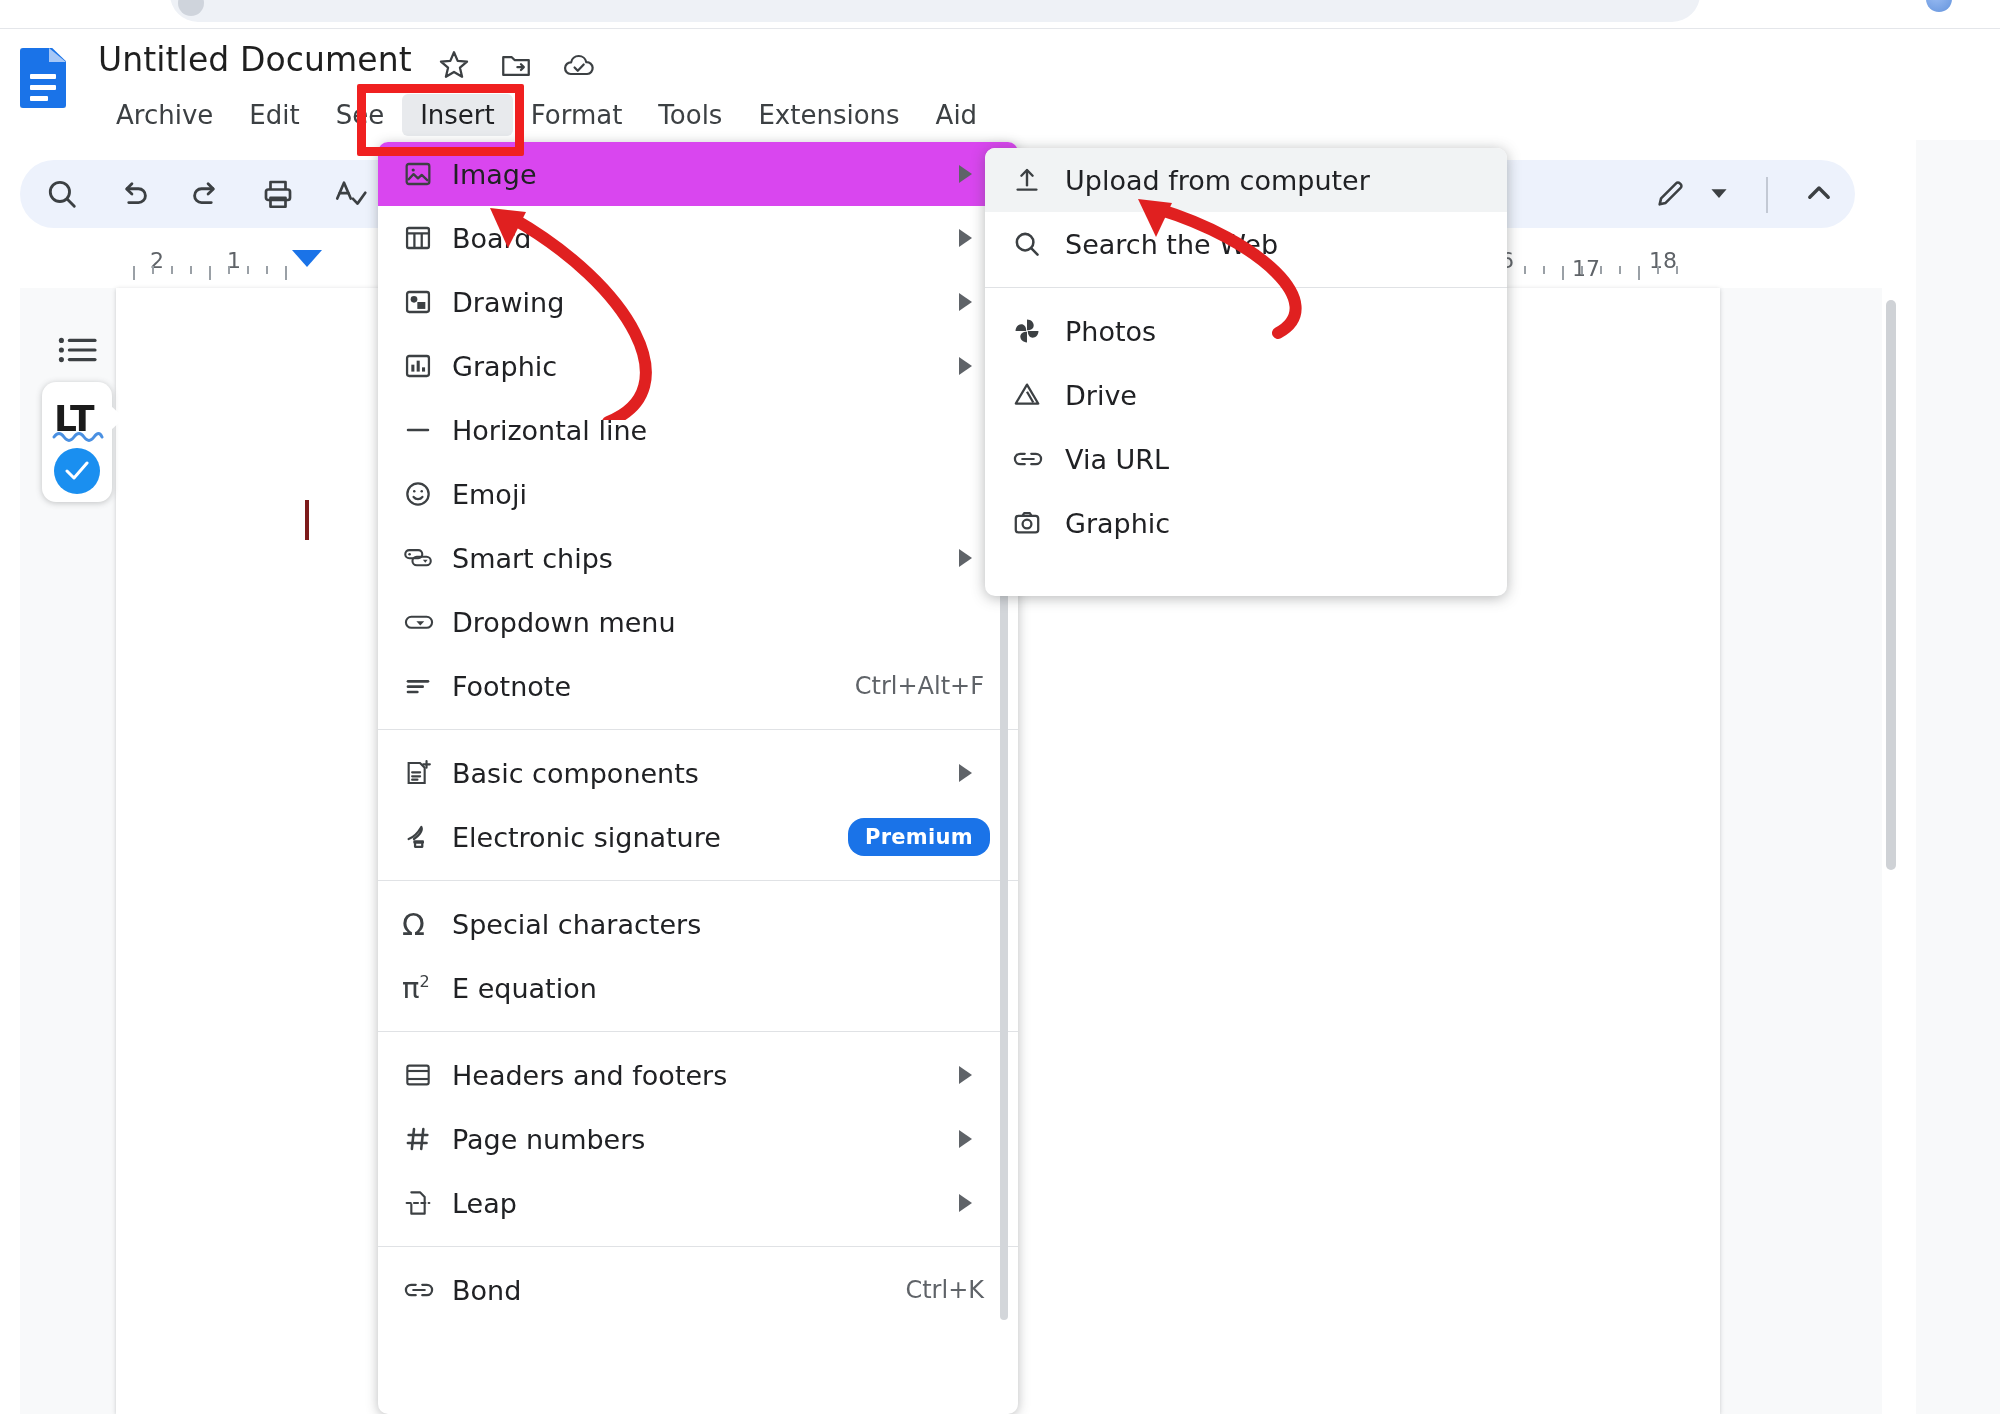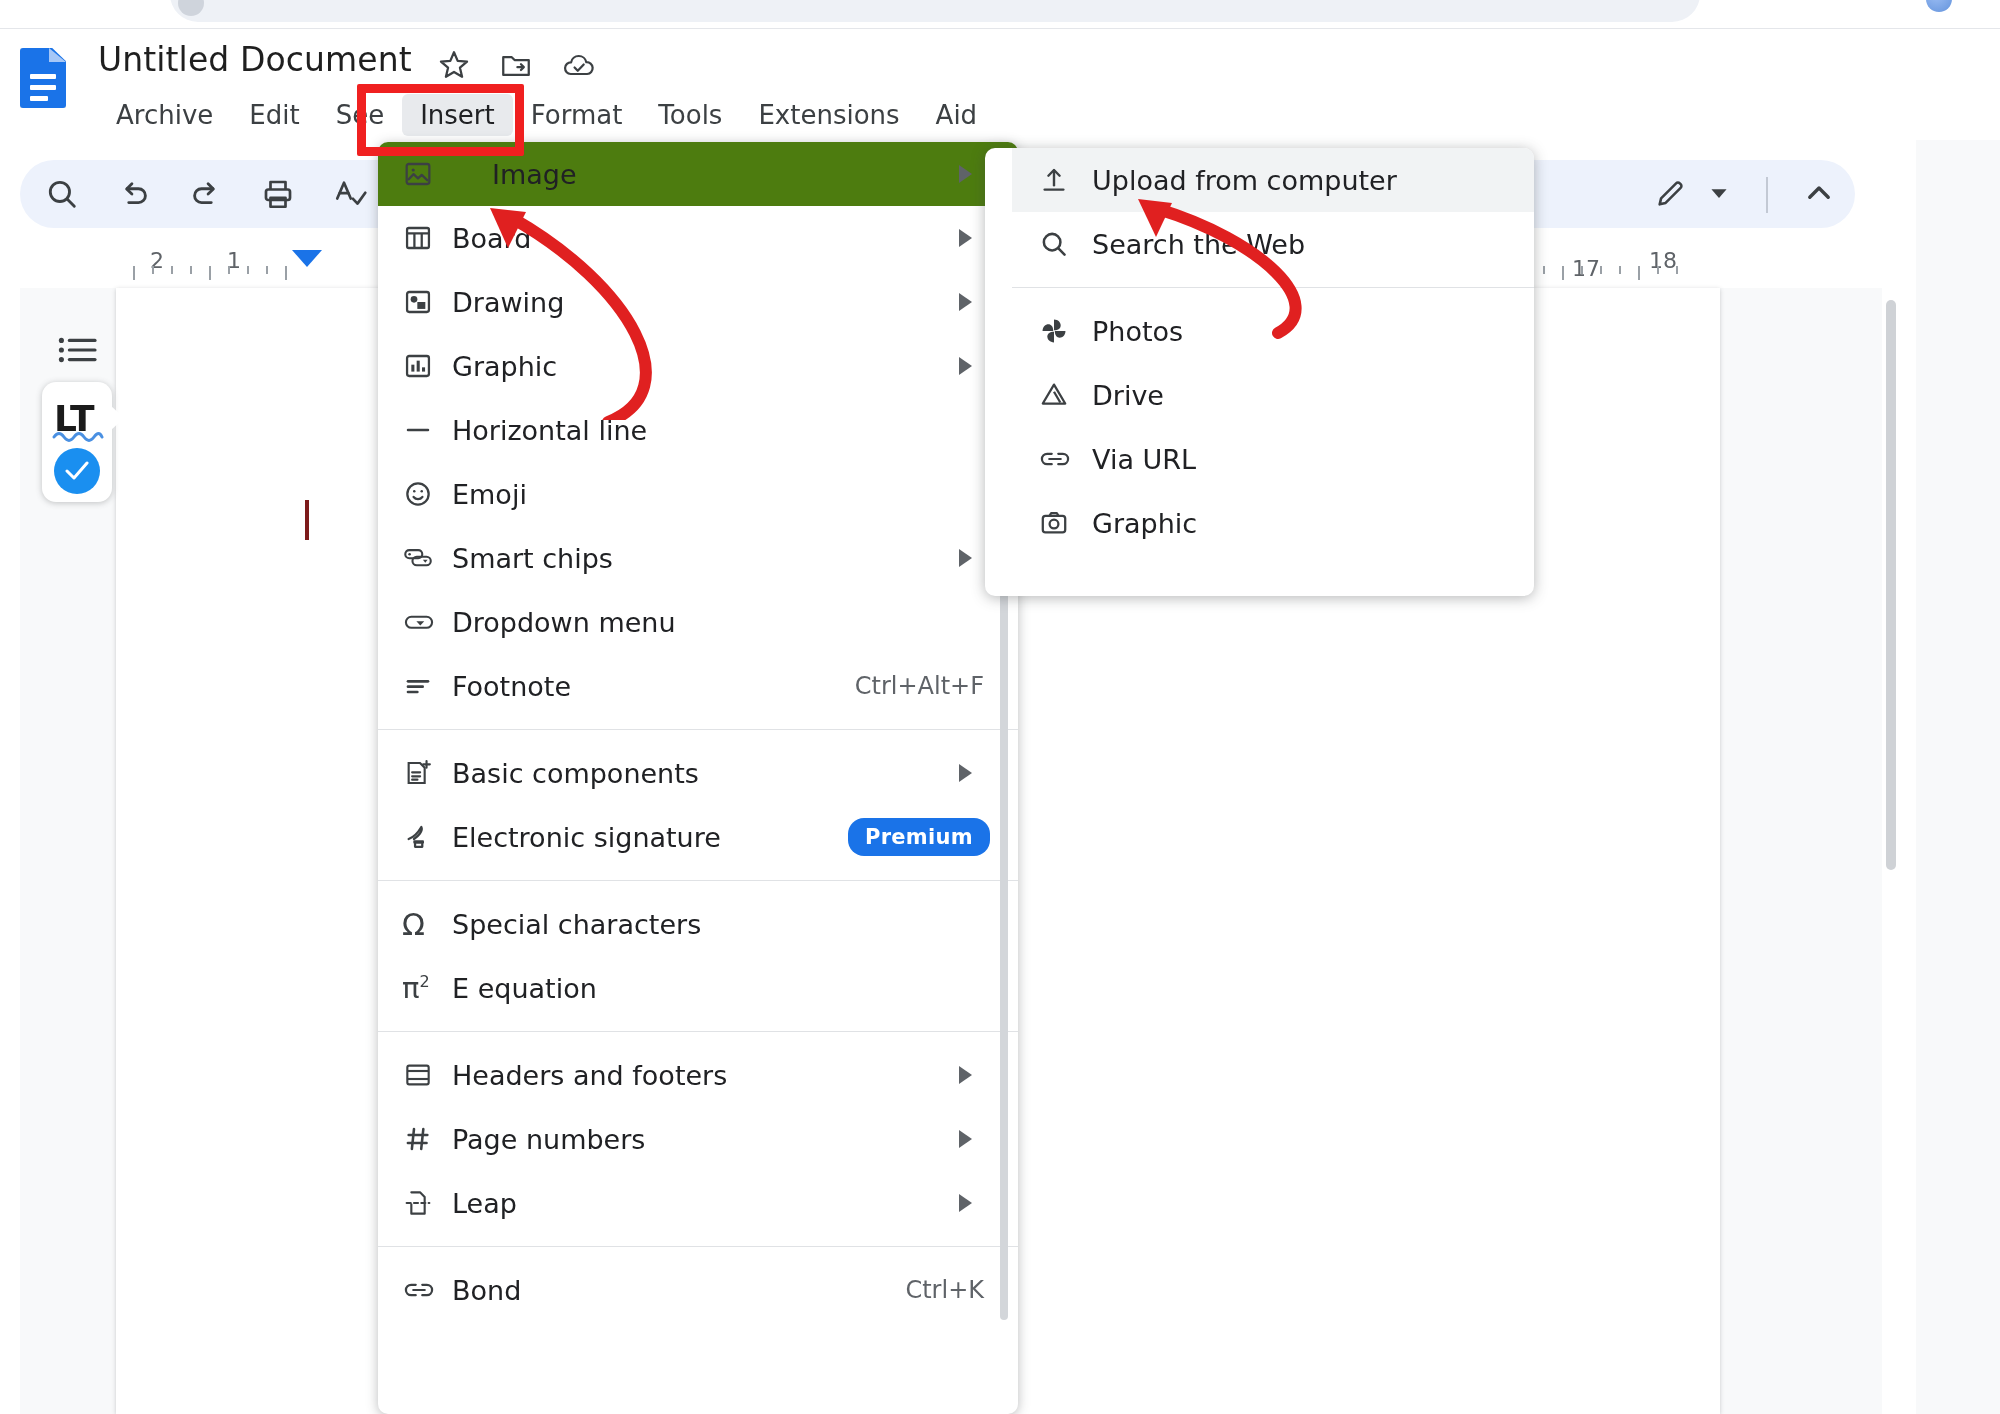--- a/index.html
+++ b/index.html
@@ -88,7 +88,7 @@
   .dropdown{position:absolute;left:378px;top:142px;width:640px;height:1272px;background:#ffffff;
     border-radius:10px;box-shadow:0 2px 12px rgba(60,64,67,.35);z-index:20;overflow:hidden;}
   .mrow{position:relative;height:64px;display:flex;align-items:center;padding:0 0 0 24px;box-sizing:border-box;}
-  .mrow.hl{background:#4d7c0f;gap:40px;}
+  .mrow.hl{background:#d946ef;}
   .mrow .mico{width:50px;flex:0 0 50px;display:flex;align-items:center;justify-content:flex-start;}
   .mrow .mlabel{font-size:27px;color:#202124;font-family:"DejaVu Sans",sans-serif;white-space:nowrap;}
   .mrow .mshort{position:absolute;right:34px;font-size:24px;color:#5f6368;font-family:"DejaVu Sans",sans-serif;}

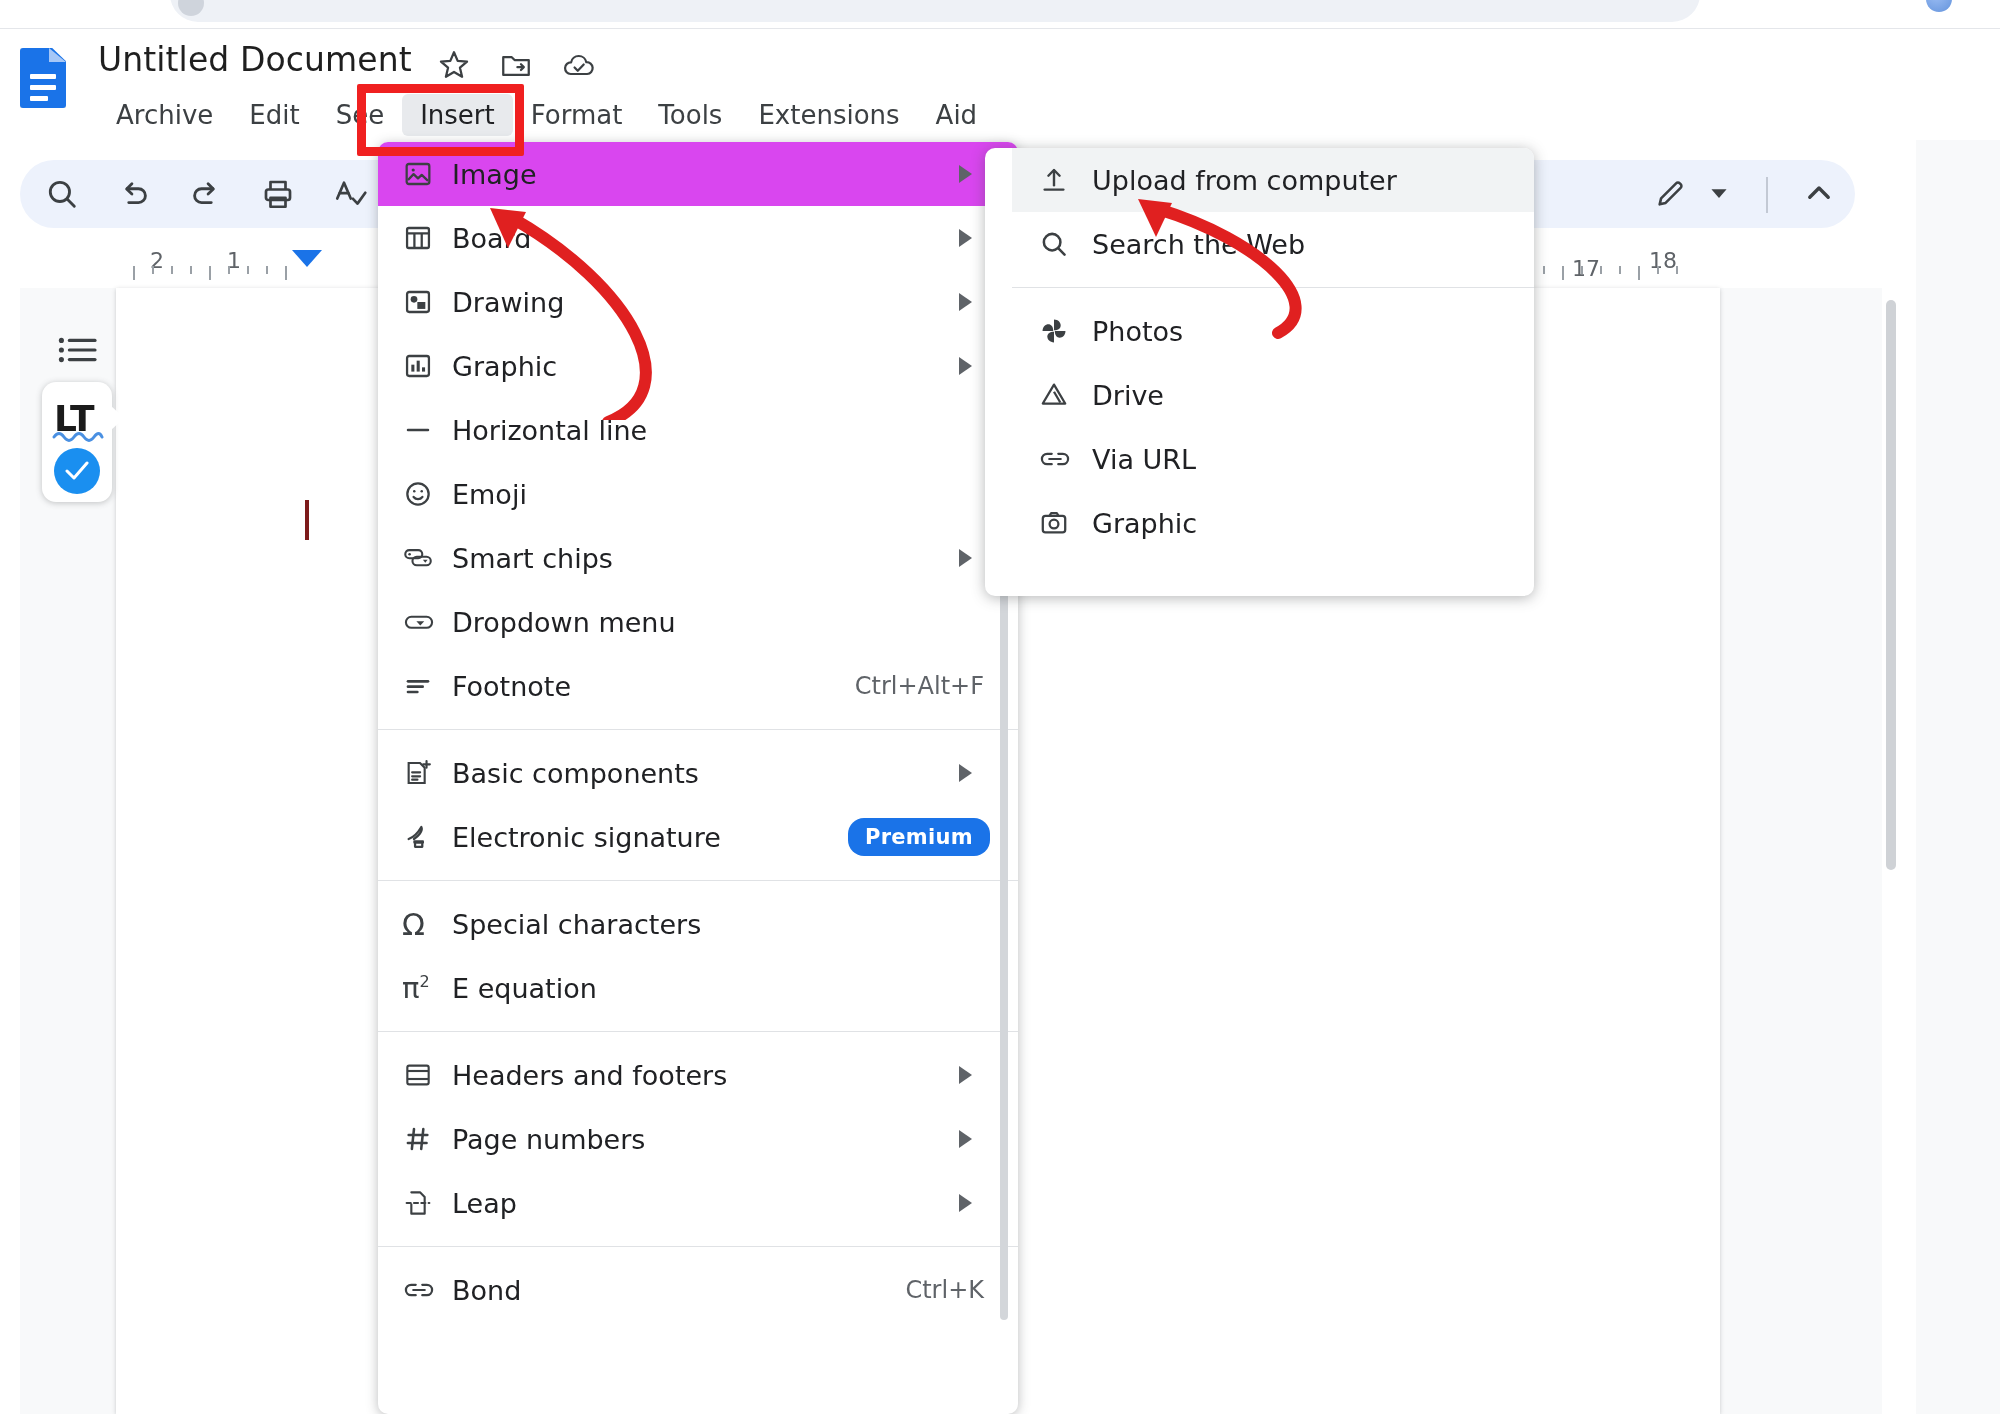--- a/index.html
+++ b/index.html
@@ -102,7 +102,7 @@
 
   
   .submenu{position:absolute;left:985px;top:148px;width:522px;height:448px;background:#ffffff;
-    border-radius:10px;box-shadow:0 2px 14px rgba(60,64,67,.38);z-index:30;overflow:hidden;padding-left:27px;}
+    border-radius:10px;box-shadow:0 2px 14px rgba(60,64,67,.38);z-index:30;overflow:hidden;}
   .srow{position:relative;height:64px;display:flex;align-items:center;padding:0 0 0 26px;box-sizing:border-box;}
   .srow.hl{background:#f1f3f4;}
   .srow .sico{width:54px;flex:0 0 54px;display:flex;align-items:center;}

